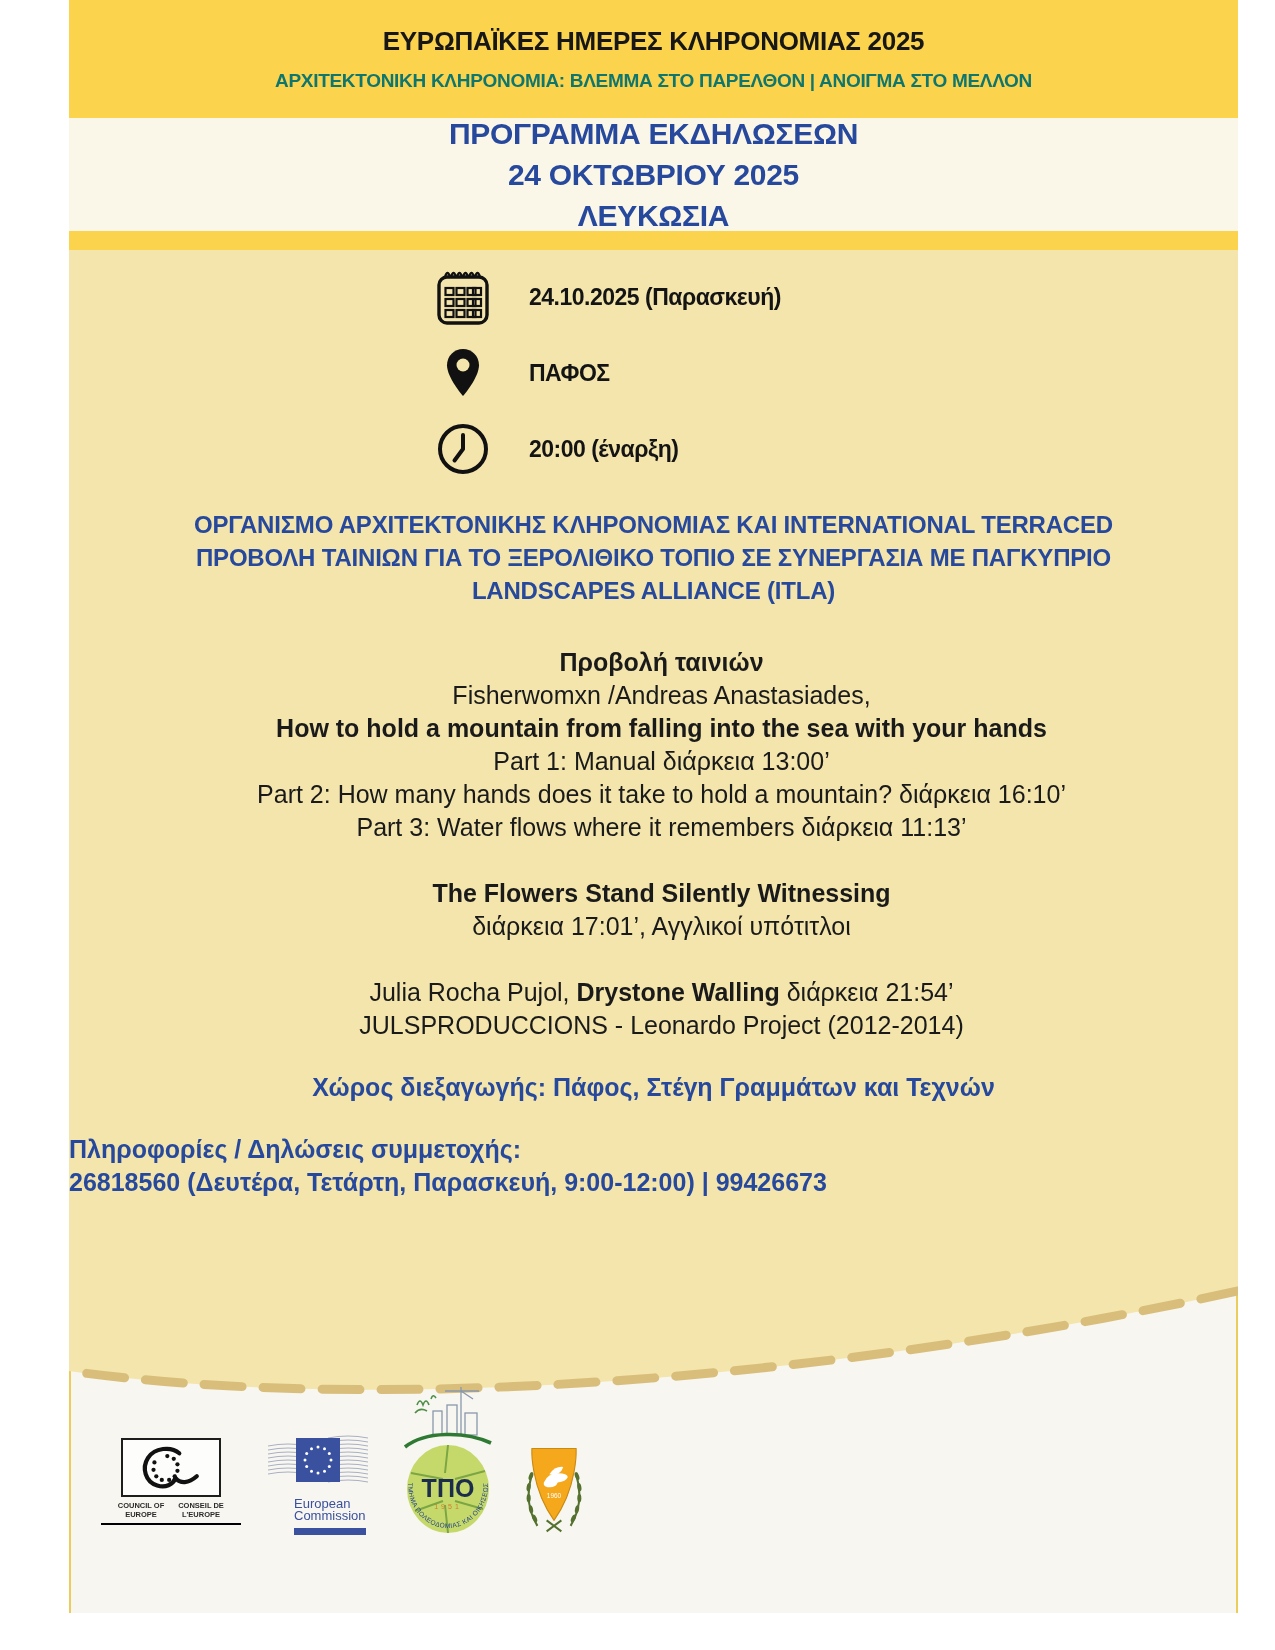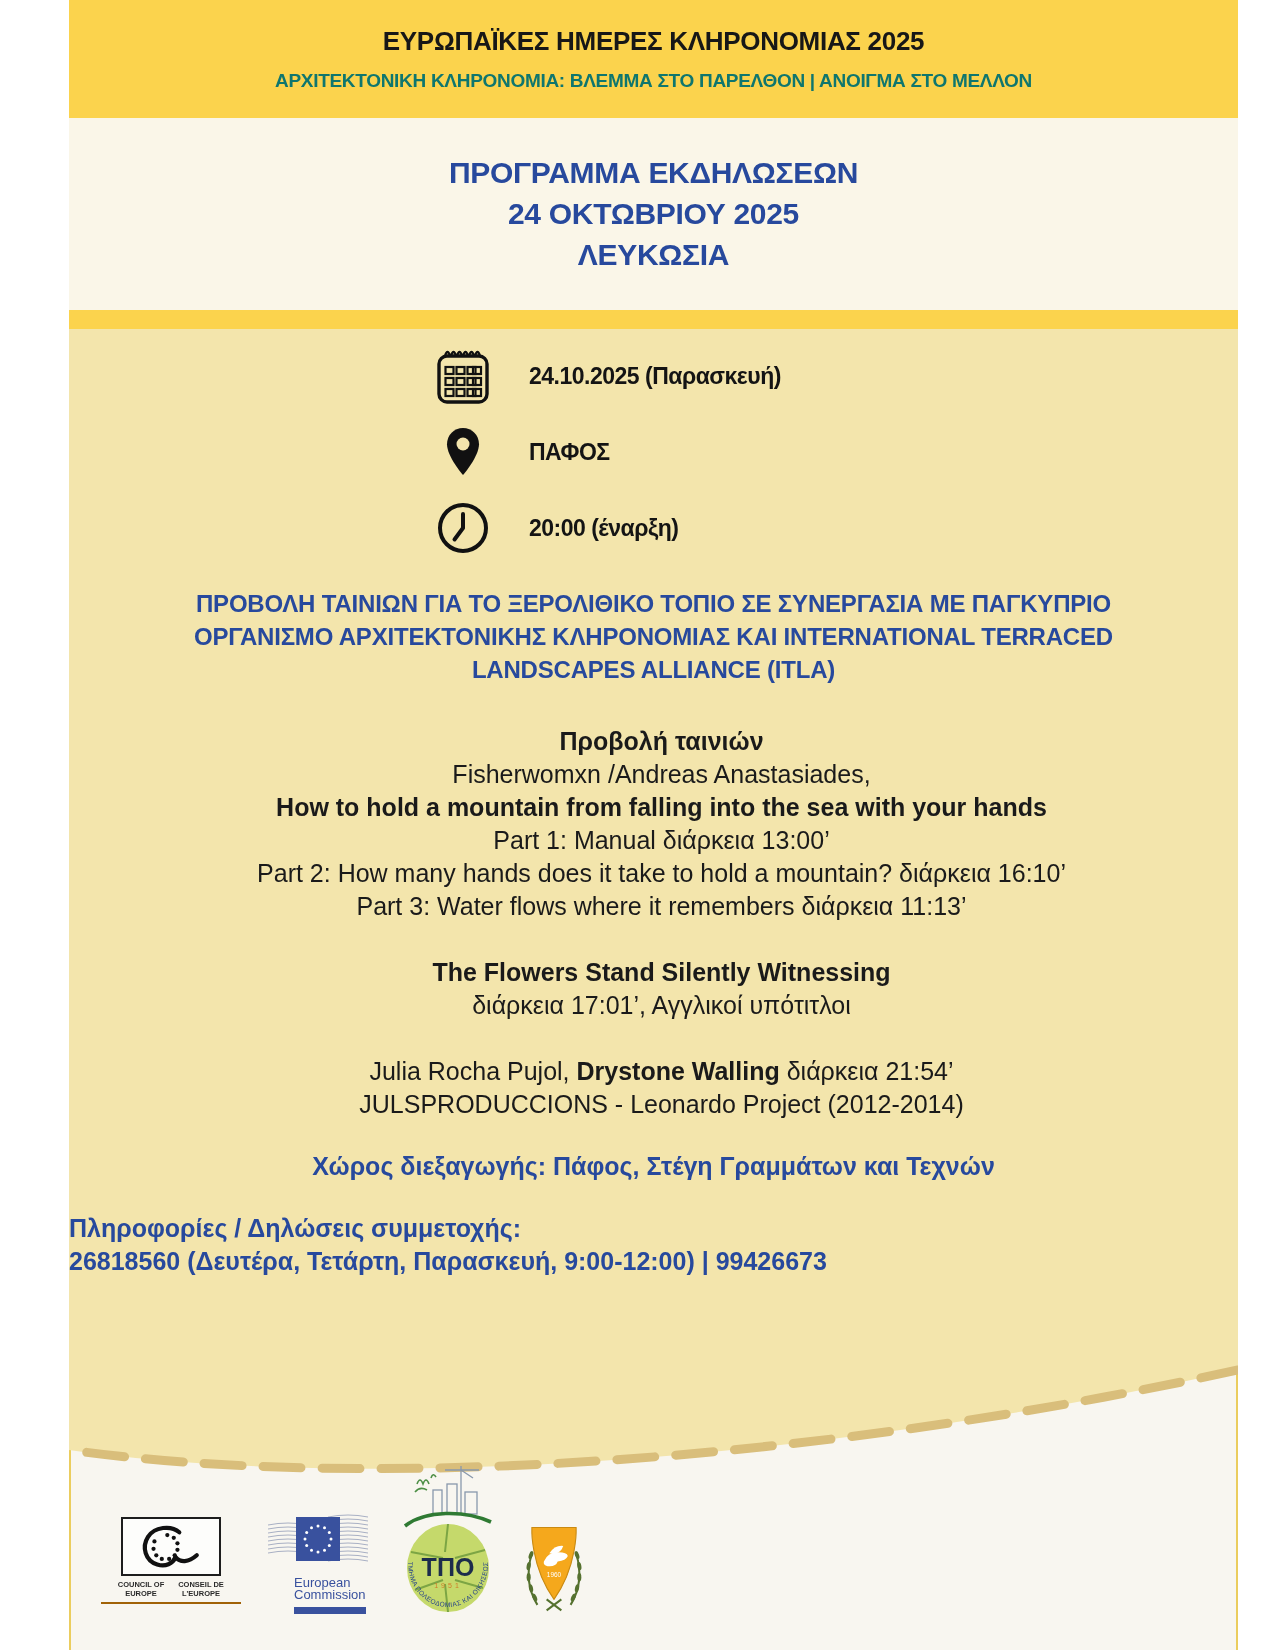--- a/index.html
+++ b/index.html
@@ -14,7 +14,7 @@
   .band-top .l2{font-size:19px;font-weight:bold;color:#0f766e;letter-spacing:-0.3px;}
 
   
-  .band-program{height:192px;background:#FAF6E8;display:flex;flex-direction:column;
+  .band-program{height:113px;background:#FAF6E8;display:flex;flex-direction:column;
                 justify-content:center;align-items:center;gap:3px;}
   .band-program div{font-size:30px;font-weight:bold;color:#27499D;letter-spacing:-0.3px;line-height:38px;}
 

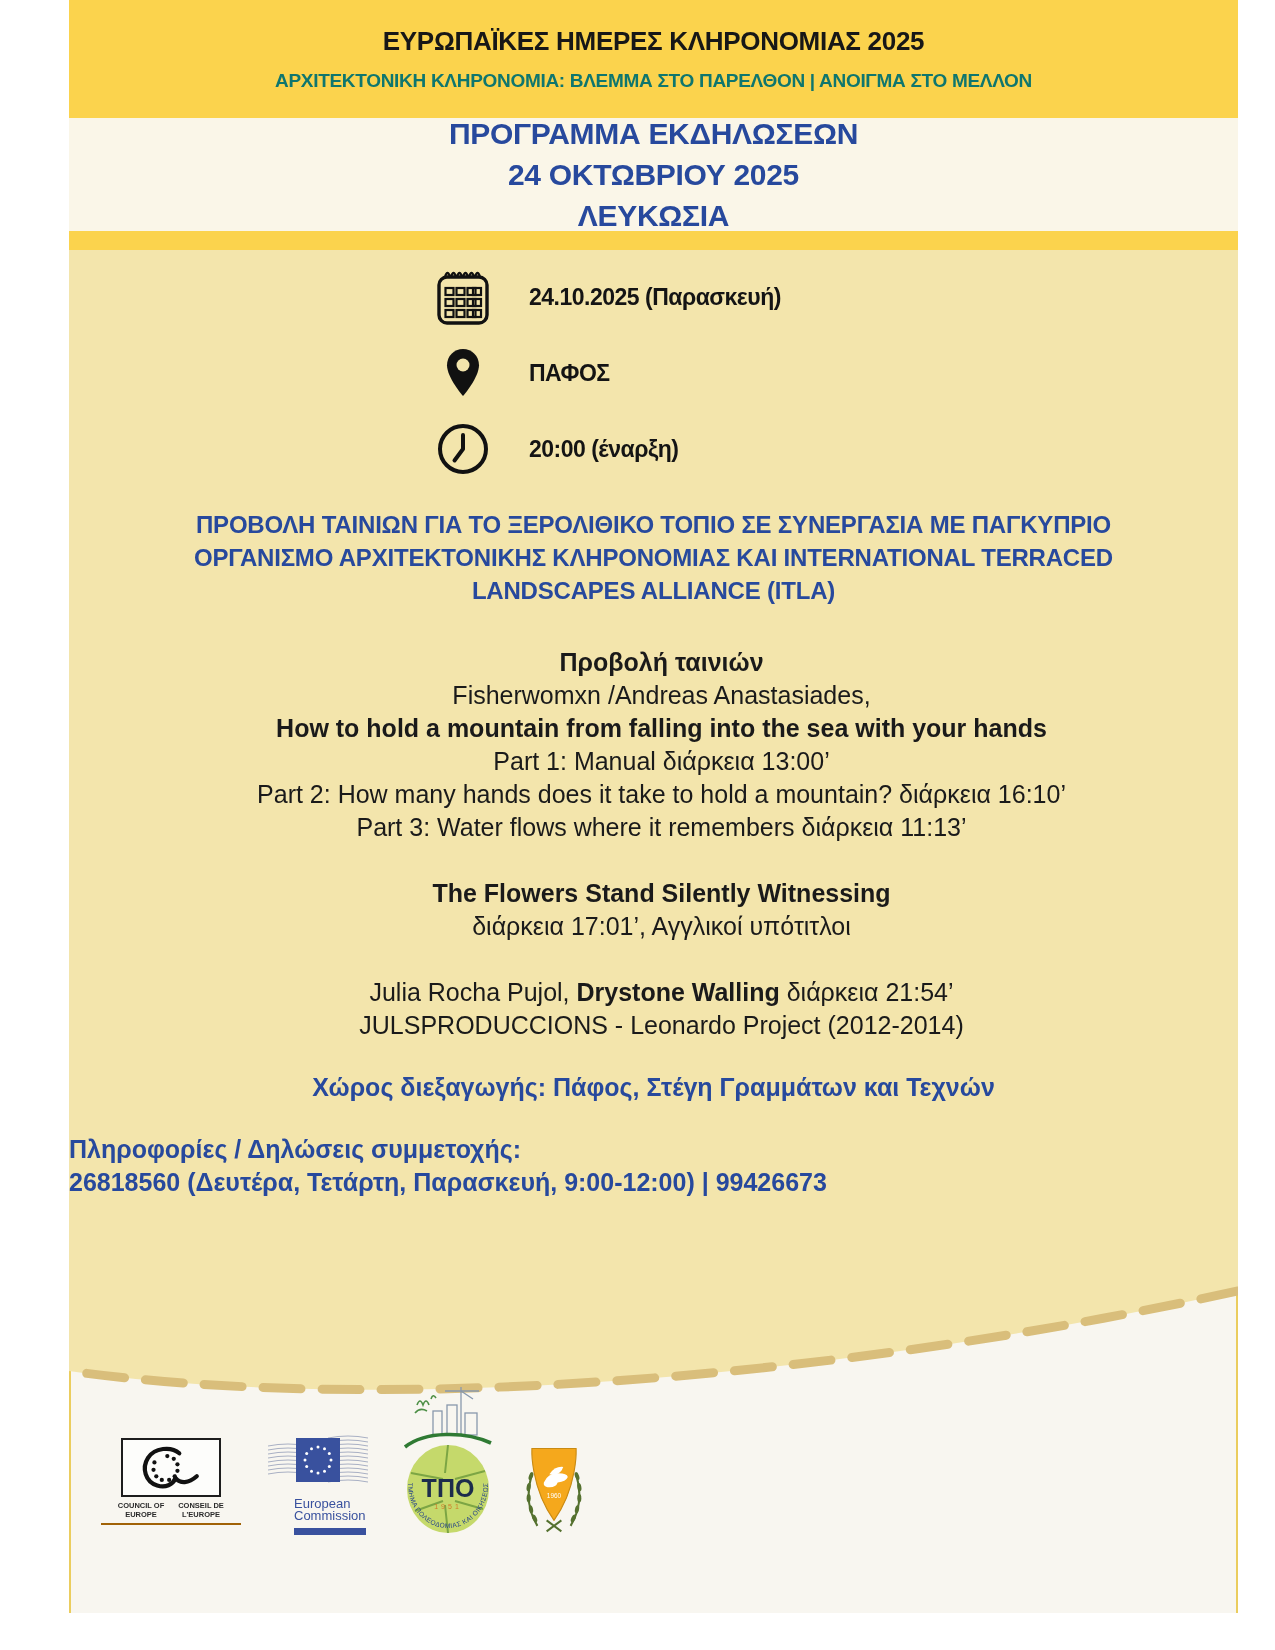--- a/index.html
+++ b/index.html
@@ -128,8 +128,8 @@
       </div>
 
       <div class="intro">
+        <div>ΟΡΓΑΝΙΣΜΟ ΑΡΧΙΤΕΚΤΟΝΙΚΗΣ ΚΛΗΡΟΝΟΜΙΑΣ ΚΑΙ INTERNATIONAL TERRACED</div>
         <div>ΠΡΟΒΟΛΗ ΤΑΙΝΙΩΝ ΓΙΑ ΤΟ ΞΕΡΟΛΙΘΙΚΟ ΤΟΠΙΟ ΣΕ ΣΥΝΕΡΓΑΣΙΑ ΜΕ ΠΑΓΚΥΠΡΙΟ</div>
-        <div>ΟΡΓΑΝΙΣΜΟ ΑΡΧΙΤΕΚΤΟΝΙΚΗΣ ΚΛΗΡΟΝΟΜΙΑΣ ΚΑΙ INTERNATIONAL TERRACED</div>
         <div>LANDSCAPES ALLIANCE (ITLA)</div>
       </div>
 

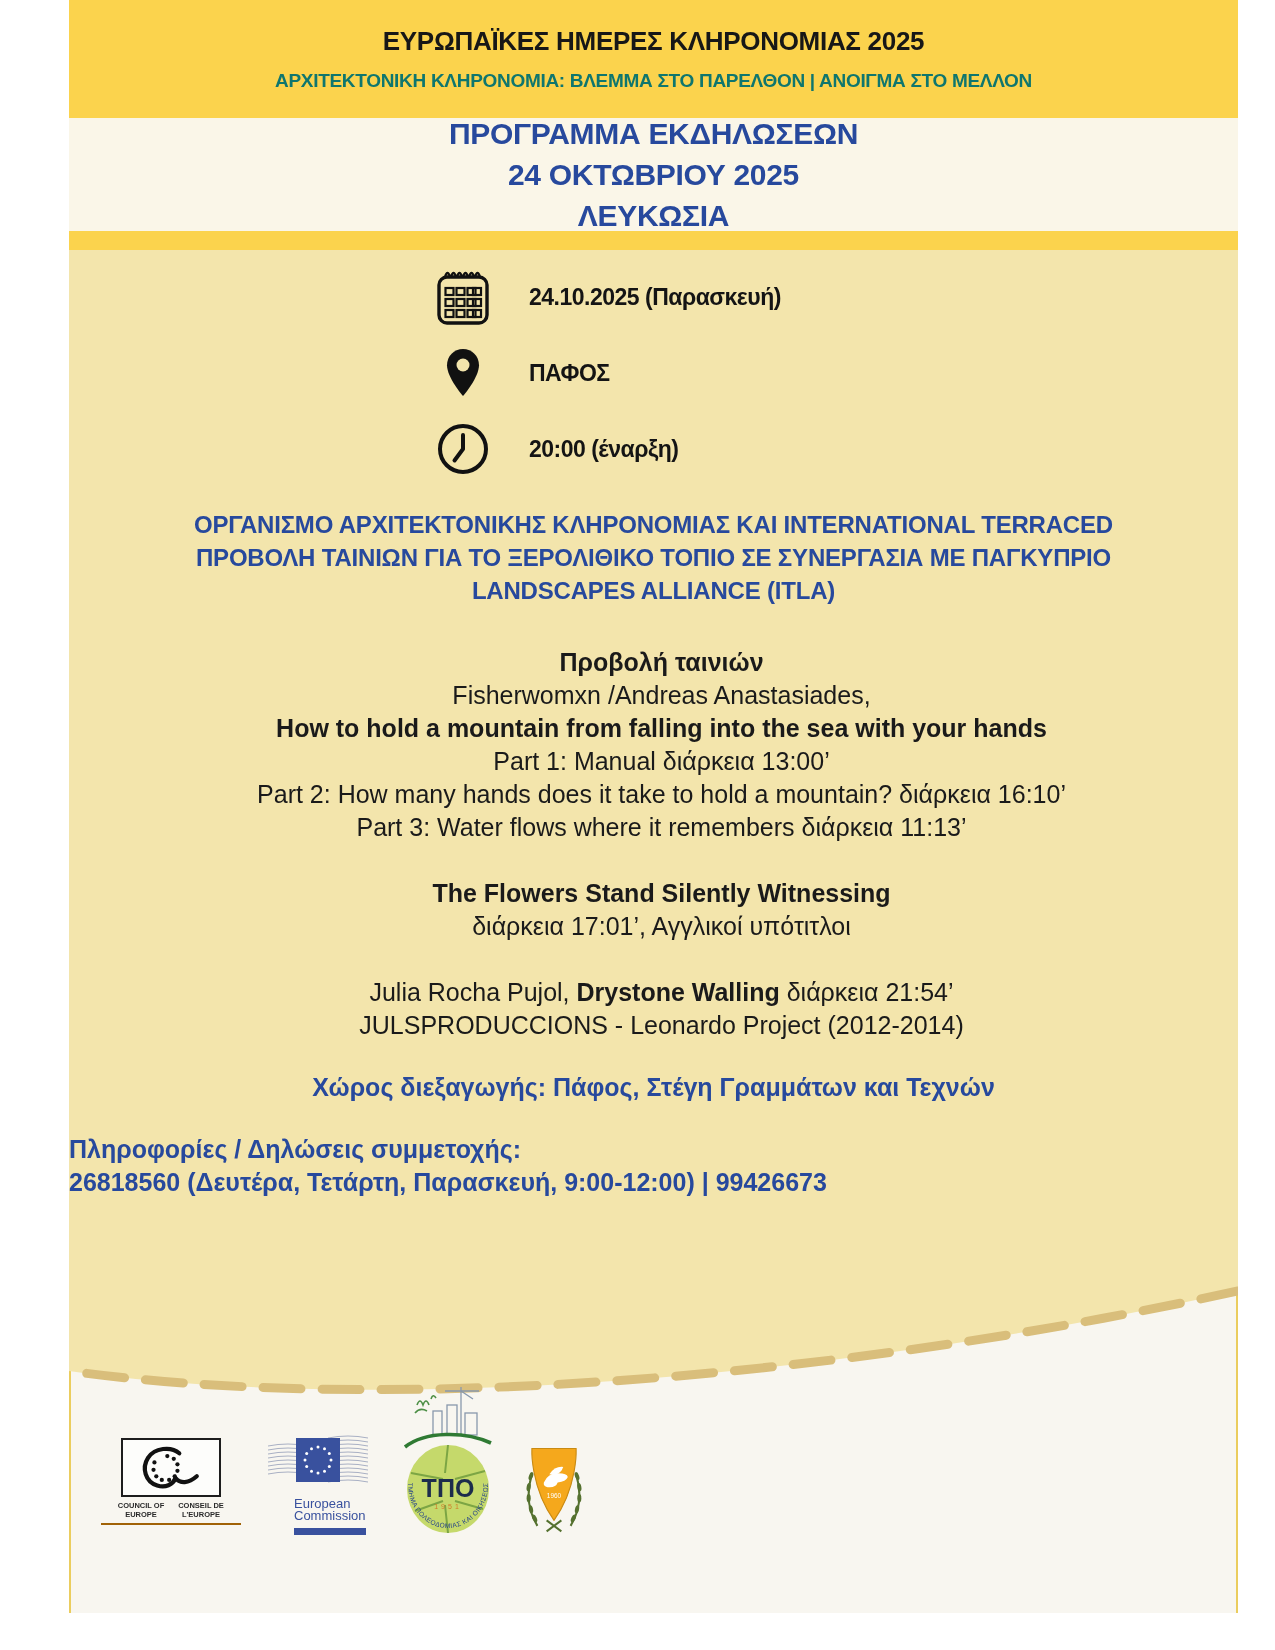--- a/index.html
+++ b/index.html
@@ -46,7 +46,7 @@
   .coe-box{width:96px;height:55px;border:2px solid #1d1d1d;background:#fdfdfb;margin:0 auto;
            display:flex;align-items:center;justify-content:center;}
   .coe-text{display:flex;justify-content:center;gap:10px;margin-top:5px;
-            border-bottom:2px solid #a16207;padding-bottom:4px;}
+            border-bottom:2px solid #000000;padding-bottom:4px;}
   .coe-text div{width:50px;font-size:7.5px;font-weight:bold;color:#2a2a2a;text-align:center;line-height:8.5px;}
 
   

